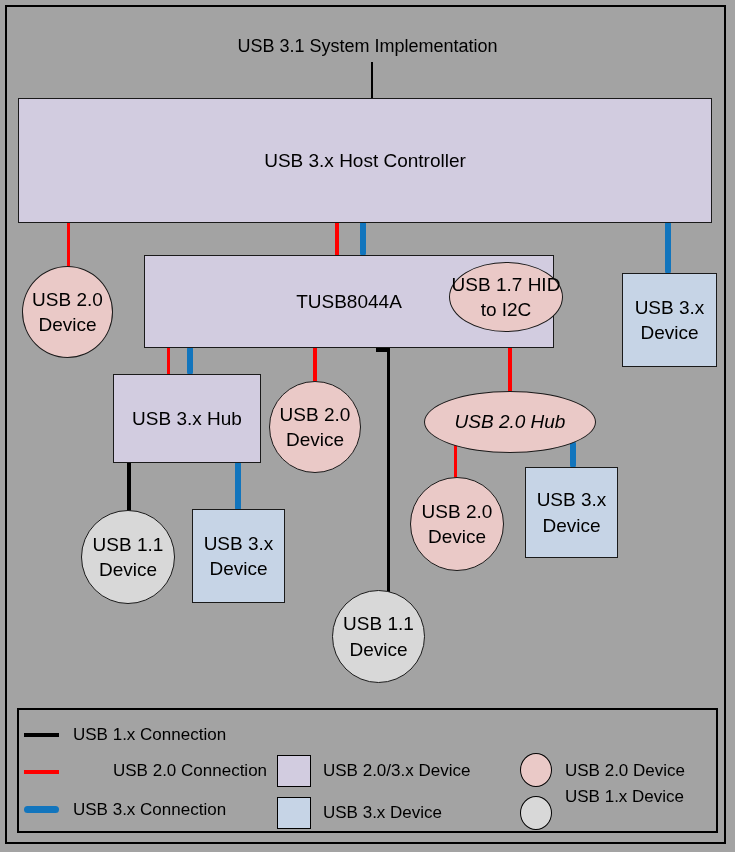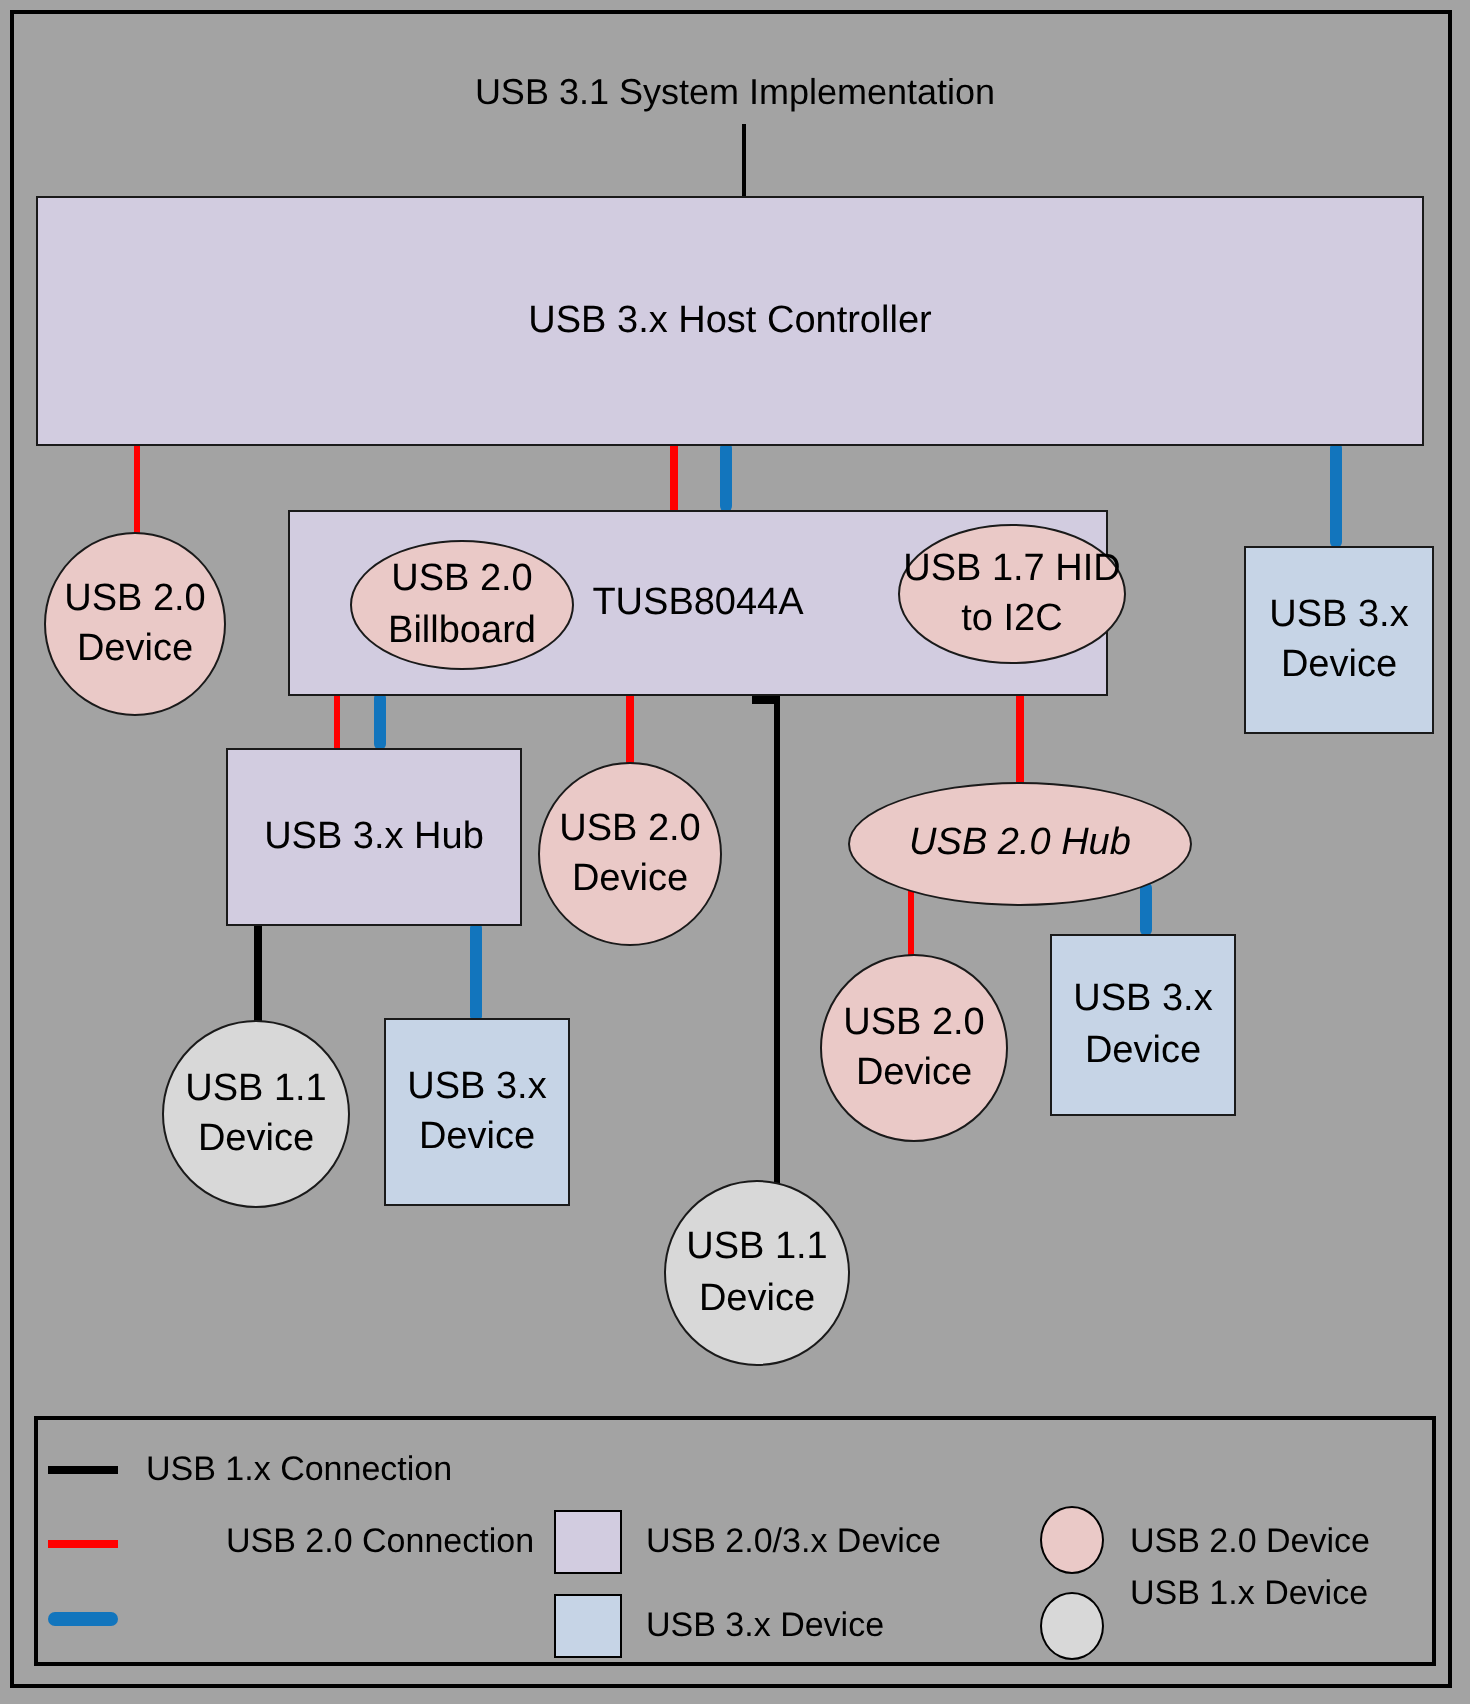--- a/index.html
+++ b/index.html
@@ -79,9 +79,6 @@
 
   <div class="node purple" style="left:144px; top:255px; width:410px; height:93px;">
     <div class="tusb-label">TUSB8044A</div>
-    <div class="node pink round" style="left:30px; top:14px; width:112px; height:65px;">
-      <span>USB 2.0 Billboard</span>
-    </div>
     <div class="node pink round" style="left:304px; top:6px; width:114px; height:70px;">
       <span>USB 1.7 HID to I2C</span>
     </div>

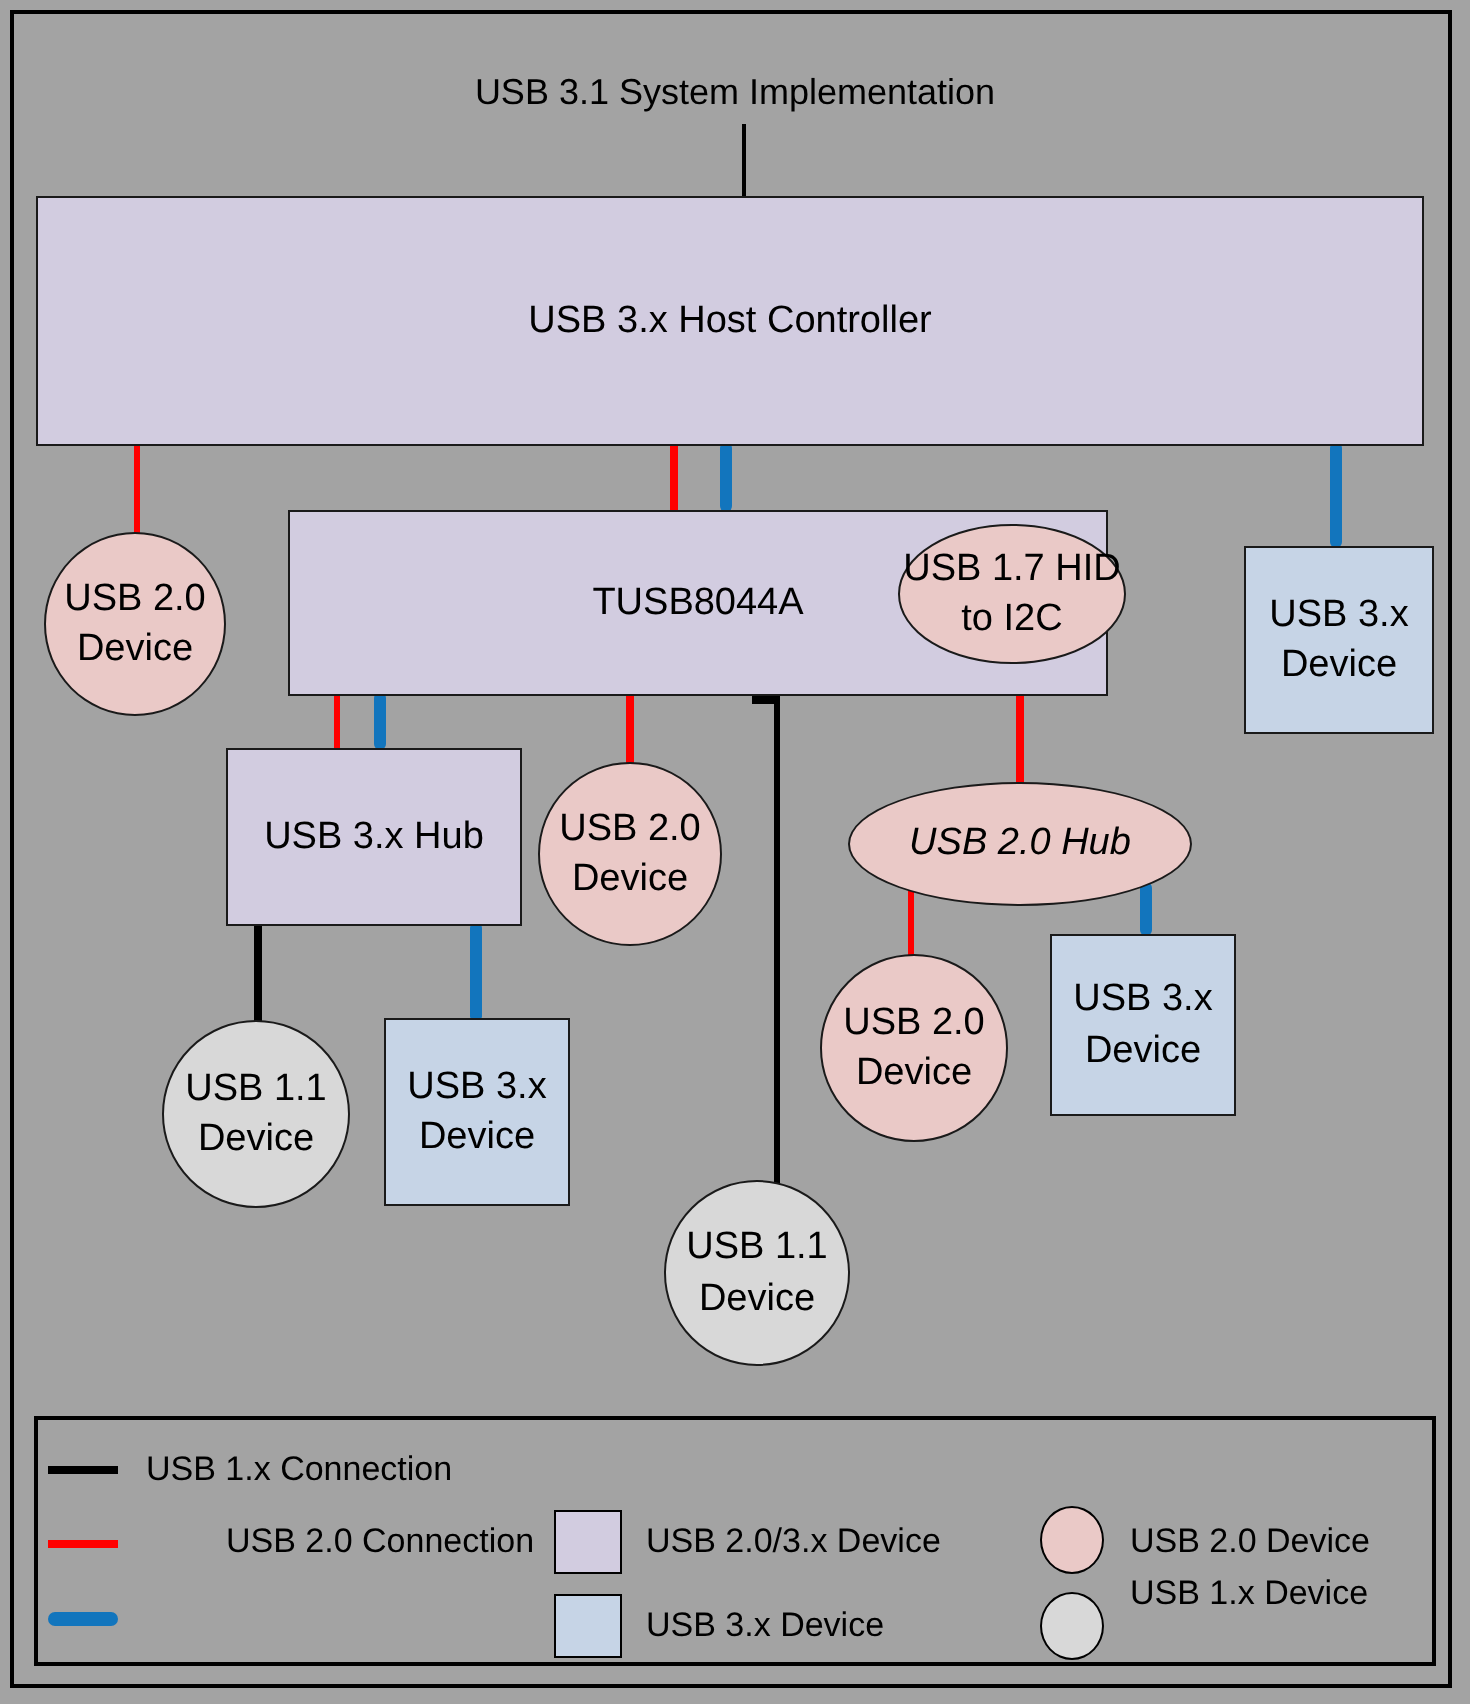--- a/index.html
+++ b/index.html
@@ -129,6 +129,7 @@
   <div class="lg-label" style="left:73px; top:762px;margin-left:40px;">USB 2.0 Connection</div>
 
   <div class="lg-line" style="left:24px; top:806px; width:35px; height:7px; border-radius:3.5px; background:var(--blue-line);"></div>
+  <div class="lg-label" style="left:73px; top:801px;">USB 3.x Connection</div>
 
   <div class="lg-rect" style="left:277px; top:755px; background:var(--purple-device);"></div>
   <div class="lg-label" style="left:323px; top:762px;">USB 2.0/3.x Device</div>

